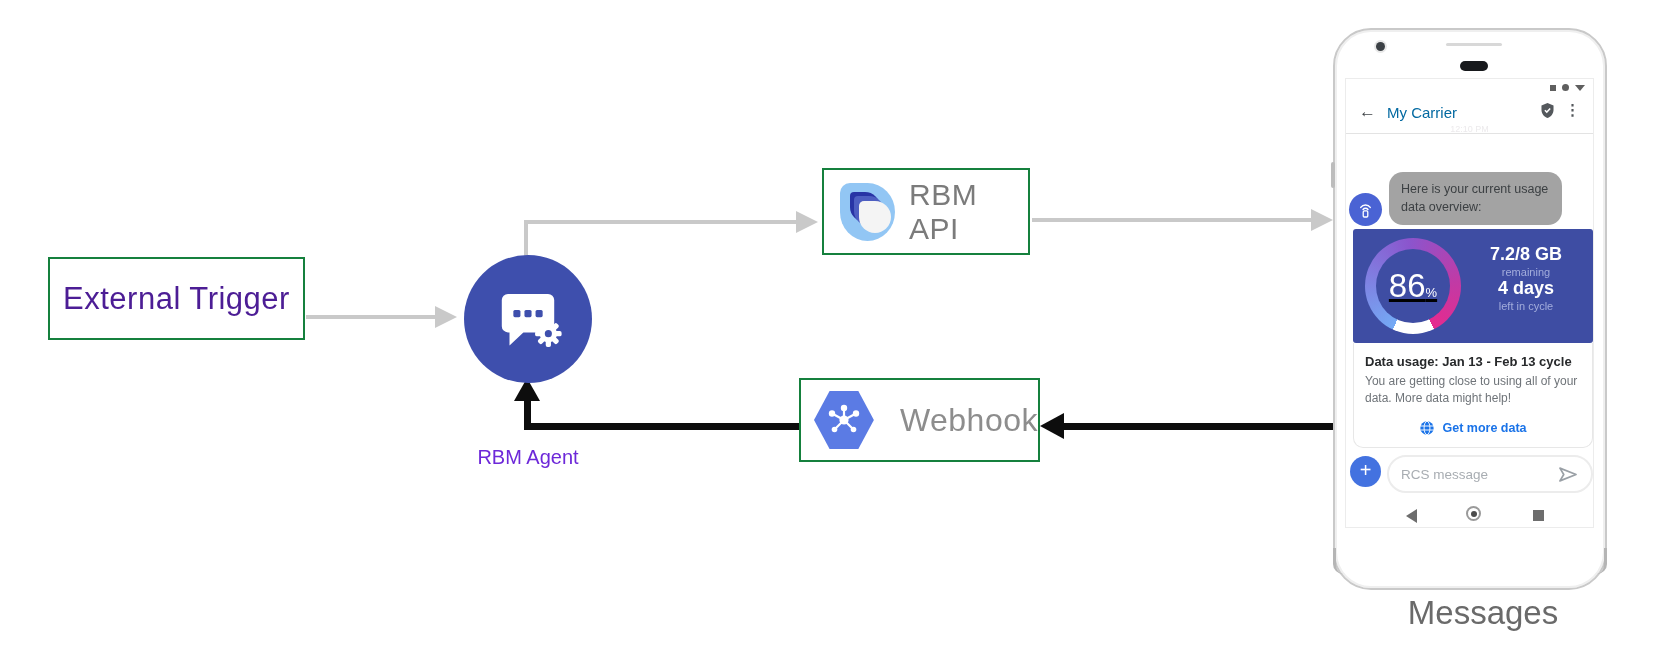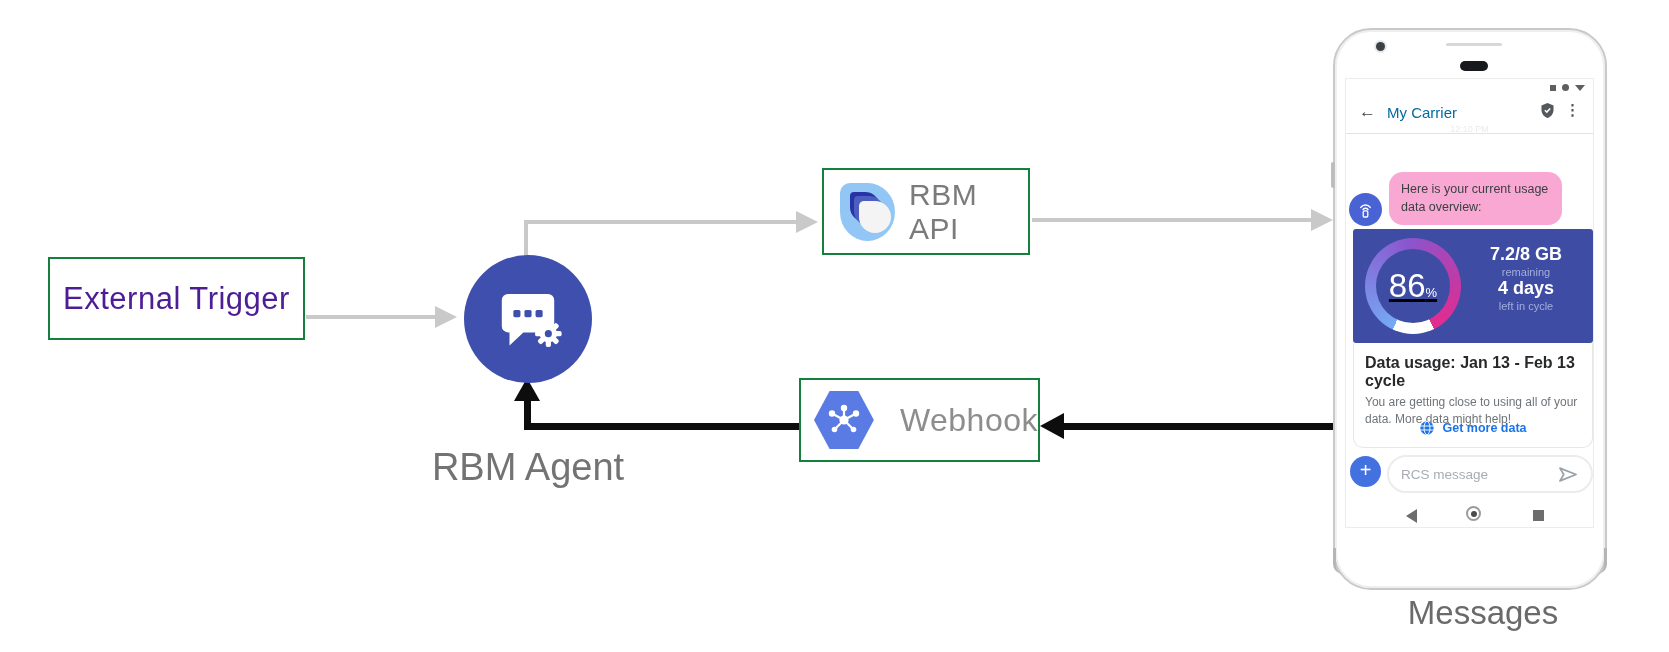--- a/index.html
+++ b/index.html
@@ -76,7 +76,7 @@
 
   .bot-avatar { position:absolute; left:3px; top:114px; width:33px; height:33px; border-radius:50%; background:#4a63d4;
     display:flex; align-items:center; justify-content:center; }
-  .chat-bubble { position:absolute; left:43px; top:93px; width:173px; background:#f9a8d4; border-radius:14px 14px 14px 14px;
+  .chat-bubble { position:absolute; left:43px; top:93px; width:173px; background:#a3a3a3; border-radius:14px 14px 14px 14px;
     padding:9px 12px; font-size:12.5px; line-height:1.4; color:#3c4043; }
 
   .usage-card { position:absolute; left:7px; top:150px; width:240px; height:114px; background:#3e4da3; border-radius:3px; }

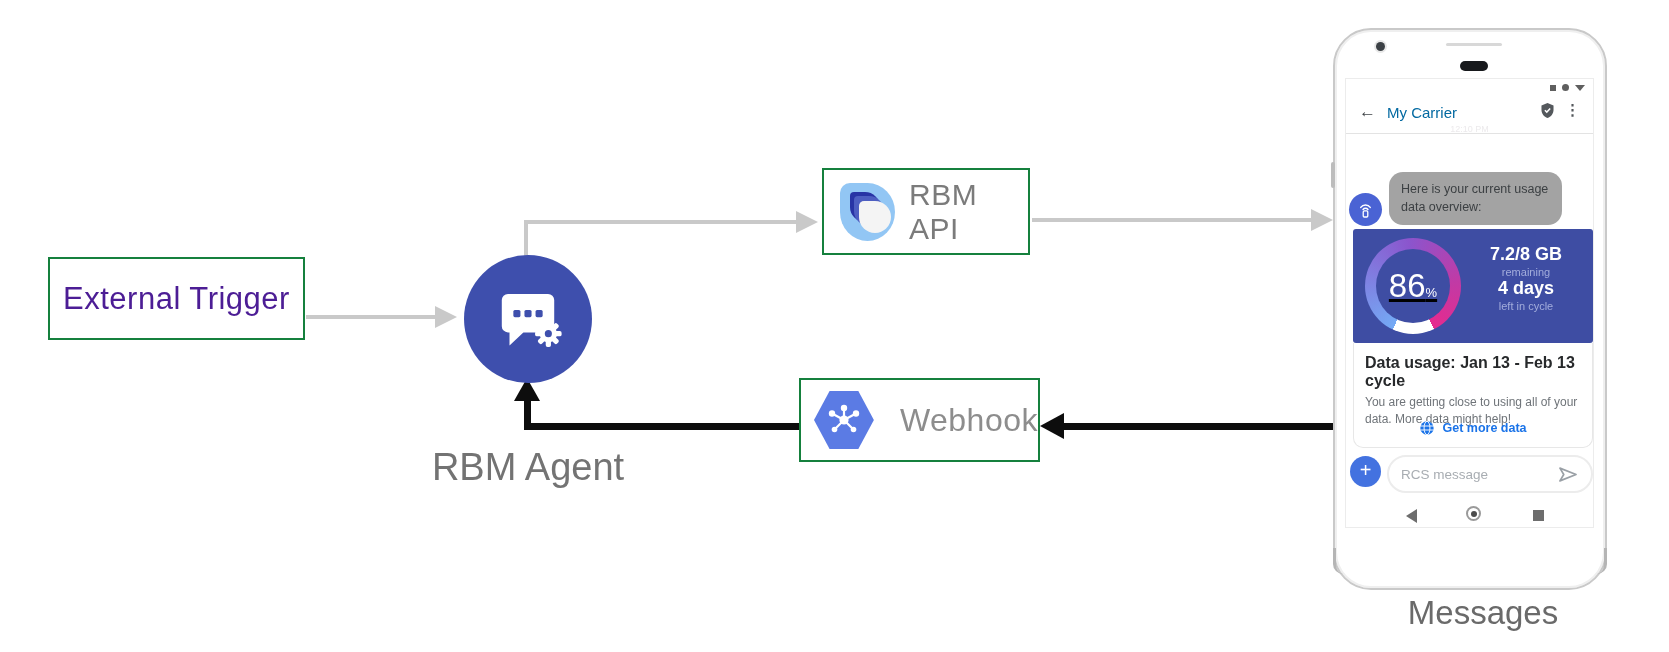--- a/index.html
+++ b/index.html
@@ -93,7 +93,7 @@
 
   .info-card { position:absolute; left:7px; top:264px; width:240px; height:105px; background:#fff;
     border:1px solid #e7e7e7; border-top:none; border-radius:0 0 10px 10px; padding:11px 11px 0 11px; }
-  .info-title { font-size:16px; font-weight:bold; color:#27292b; }
+  .info-title { font-size:13px; font-weight:bold; color:#27292b; }
   .info-body { font-size:12px; color:#6f7479; line-height:1.4; margin-top:4px; }
   .info-action { position:absolute; left:0; right:0; bottom:11px; display:flex; align-items:center; justify-content:center; gap:7px; cursor:pointer; }
   .info-action span { font-size:12.5px; font-weight:bold; color:#1a73e8; }

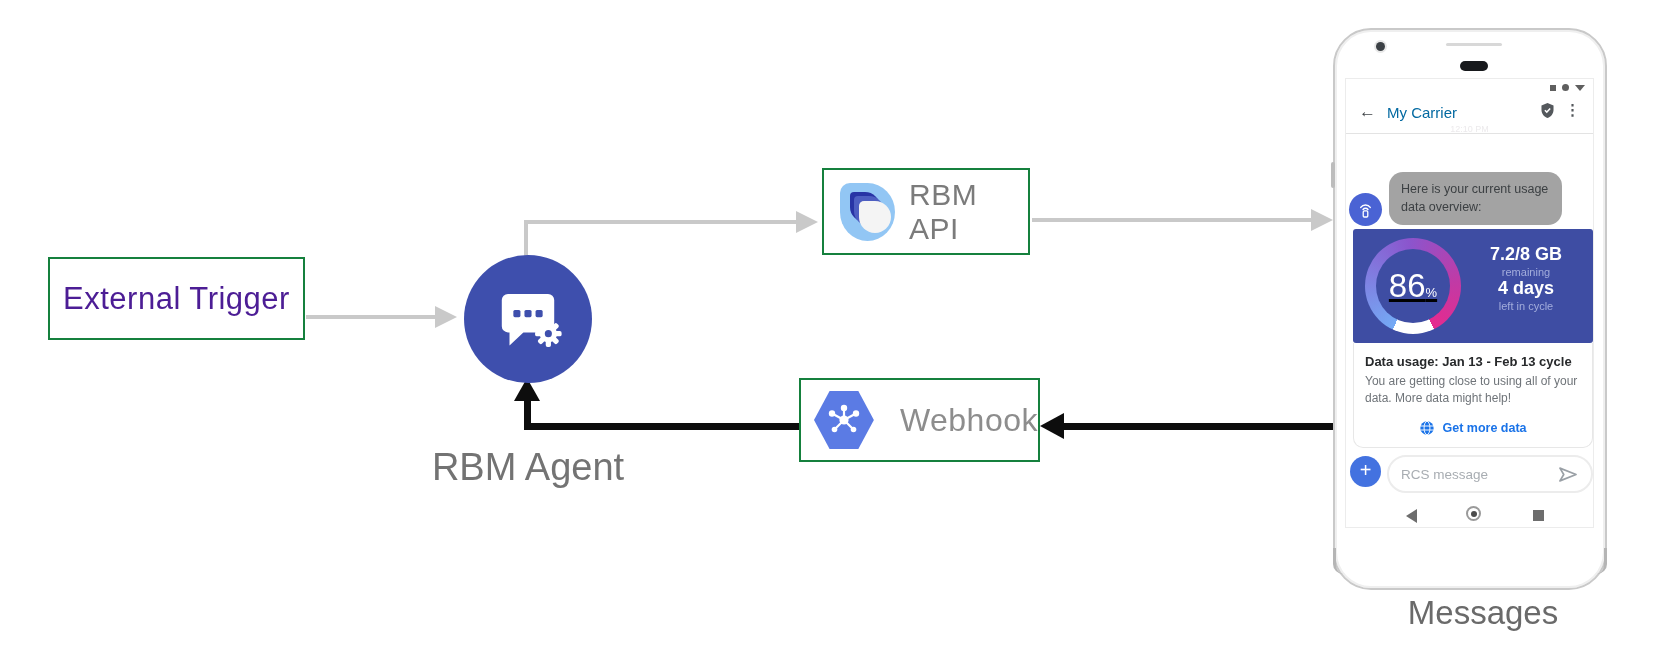--- a/index.html
+++ b/index.html
@@ -23,7 +23,7 @@
   #rbm-agent-circle { position:absolute; left:464px; top:255px; width:128px; height:128px; border-radius:50%;
     background:#3e4fad; display:flex; align-items:center; justify-content:center; }
   #rbm-agent-label { position:absolute; left:403px; top:446px; width:250px; text-align:center;
-    font-size:38px; color:#737373; font-weight:300; }
+    font-size:20px; color:#6d28d9; font-weight:300; }
 
   
   .gline { position:absolute; background:#c9c9c9; }

